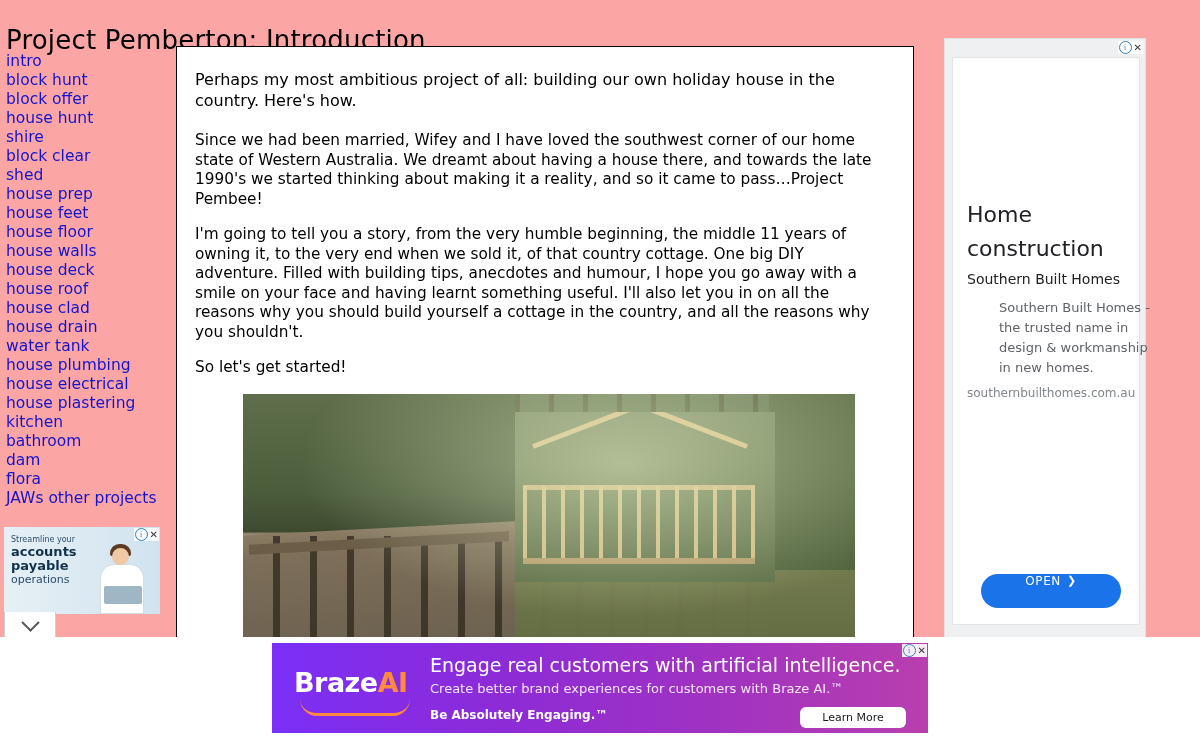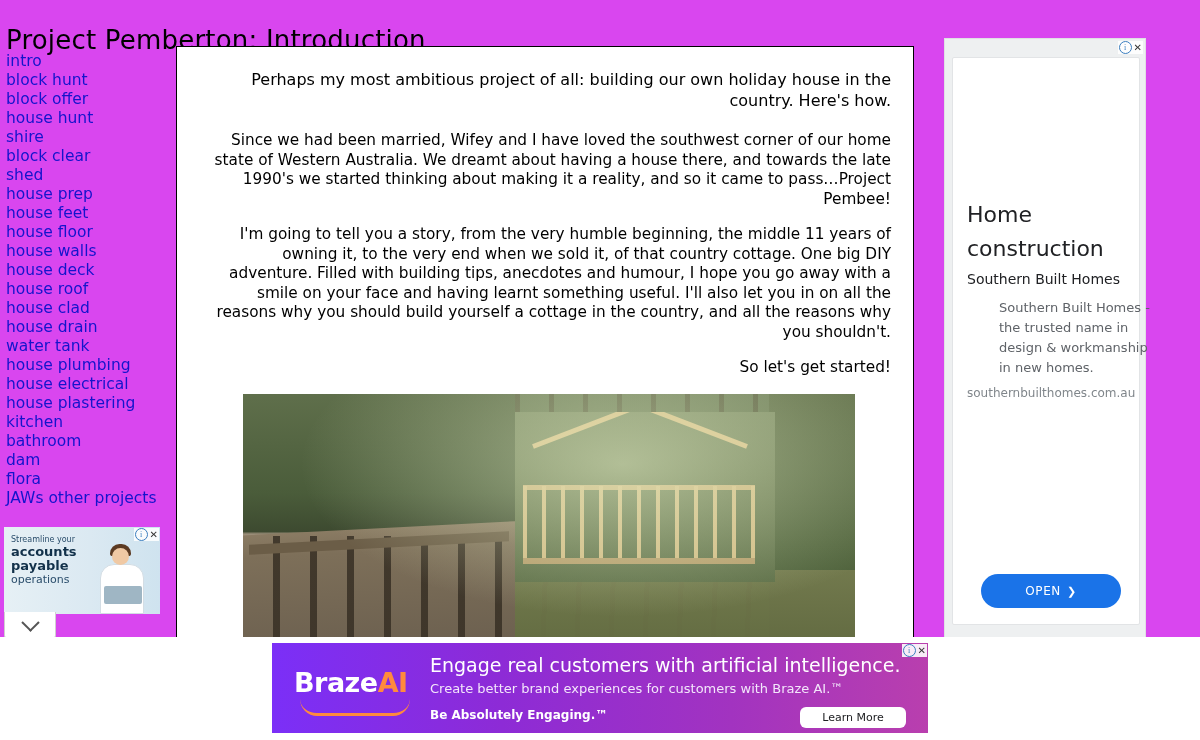--- a/index.html
+++ b/index.html
@@ -13,7 +13,7 @@
     width: 1200px;
     height: 740px;
     overflow: hidden;
-    background: #d946ef;
+    background: #fca5a5;
   }
 
   

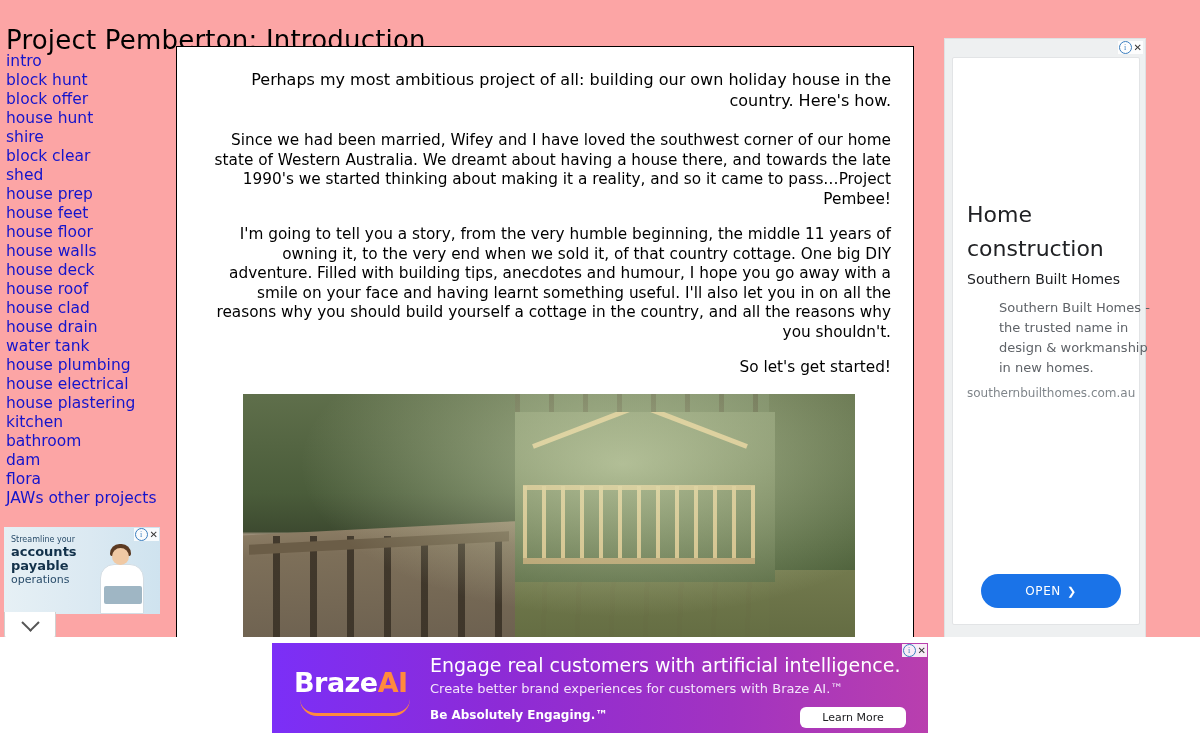--- a/index.html
+++ b/index.html
@@ -179,7 +179,6 @@
     line-height: 19.5px;
     color: #000000;
     margin: 0 0 16px 0;
-    text-align: right;
   }
   .para-lead {
     font-size: 16px;

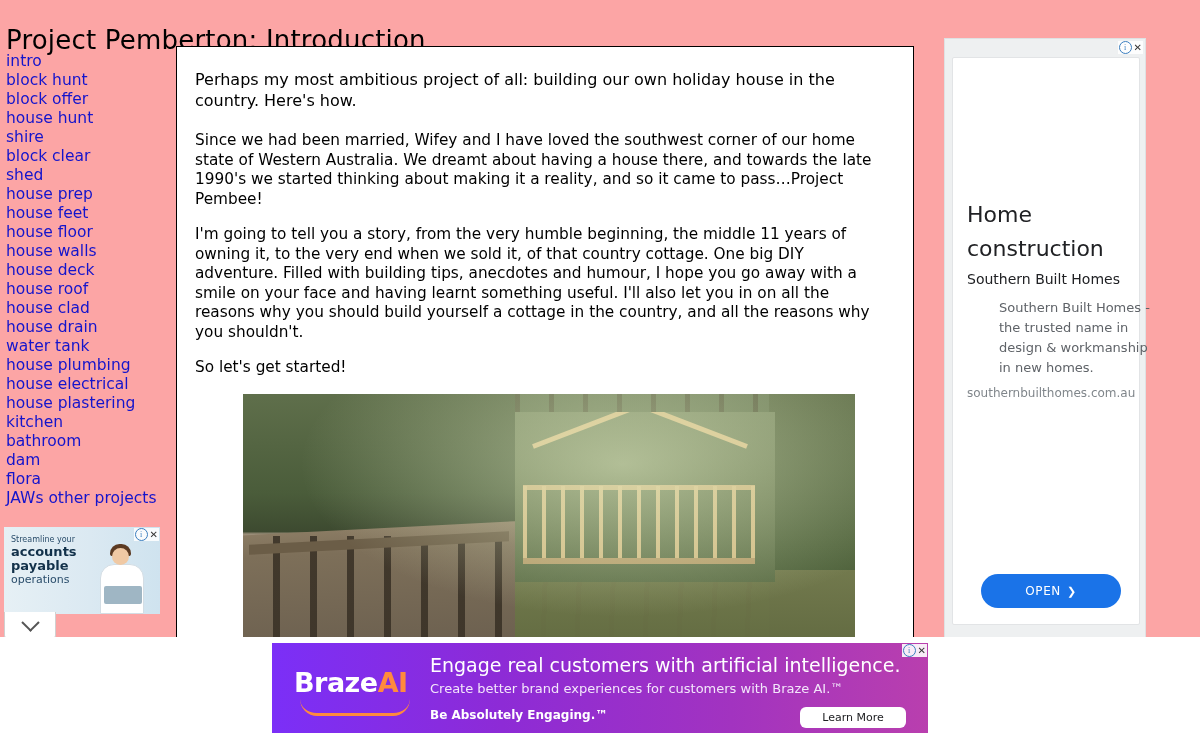--- a/index.html
+++ b/index.html
@@ -373,7 +373,6 @@
     font-size: 12px;
     letter-spacing: .6px;
     display: flex;
-    align-items: center;
     justify-content: center;
     gap: 6px;
     cursor: pointer;

